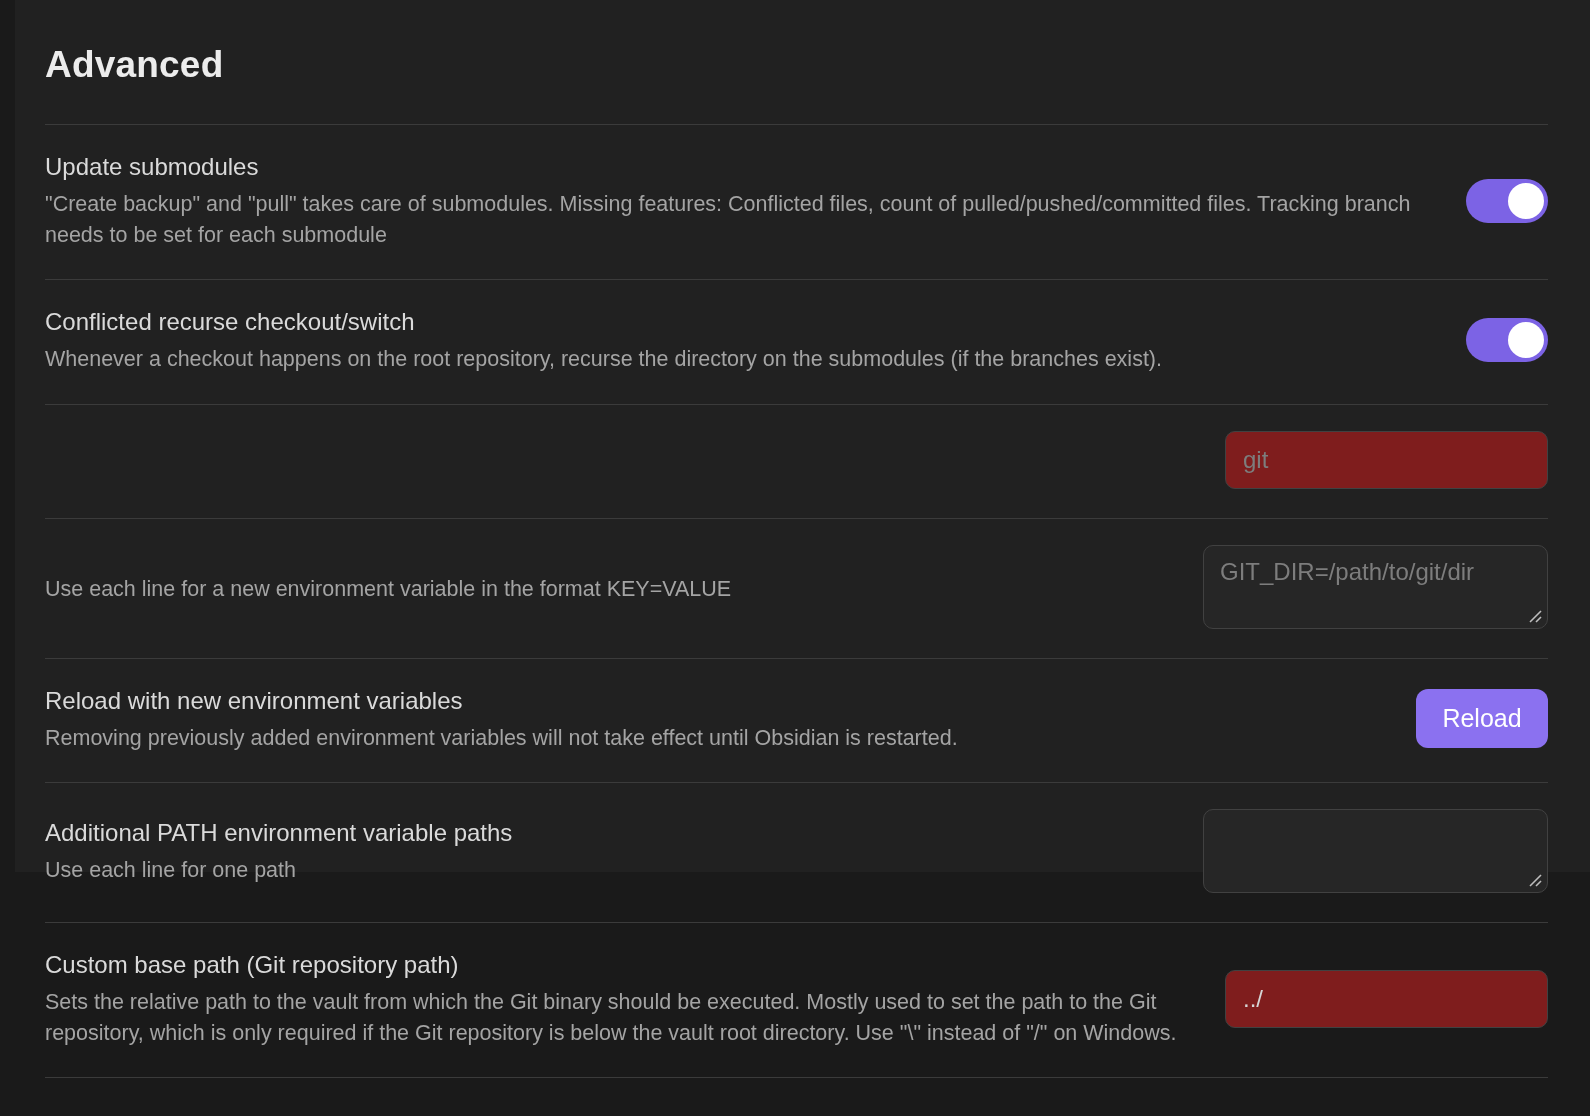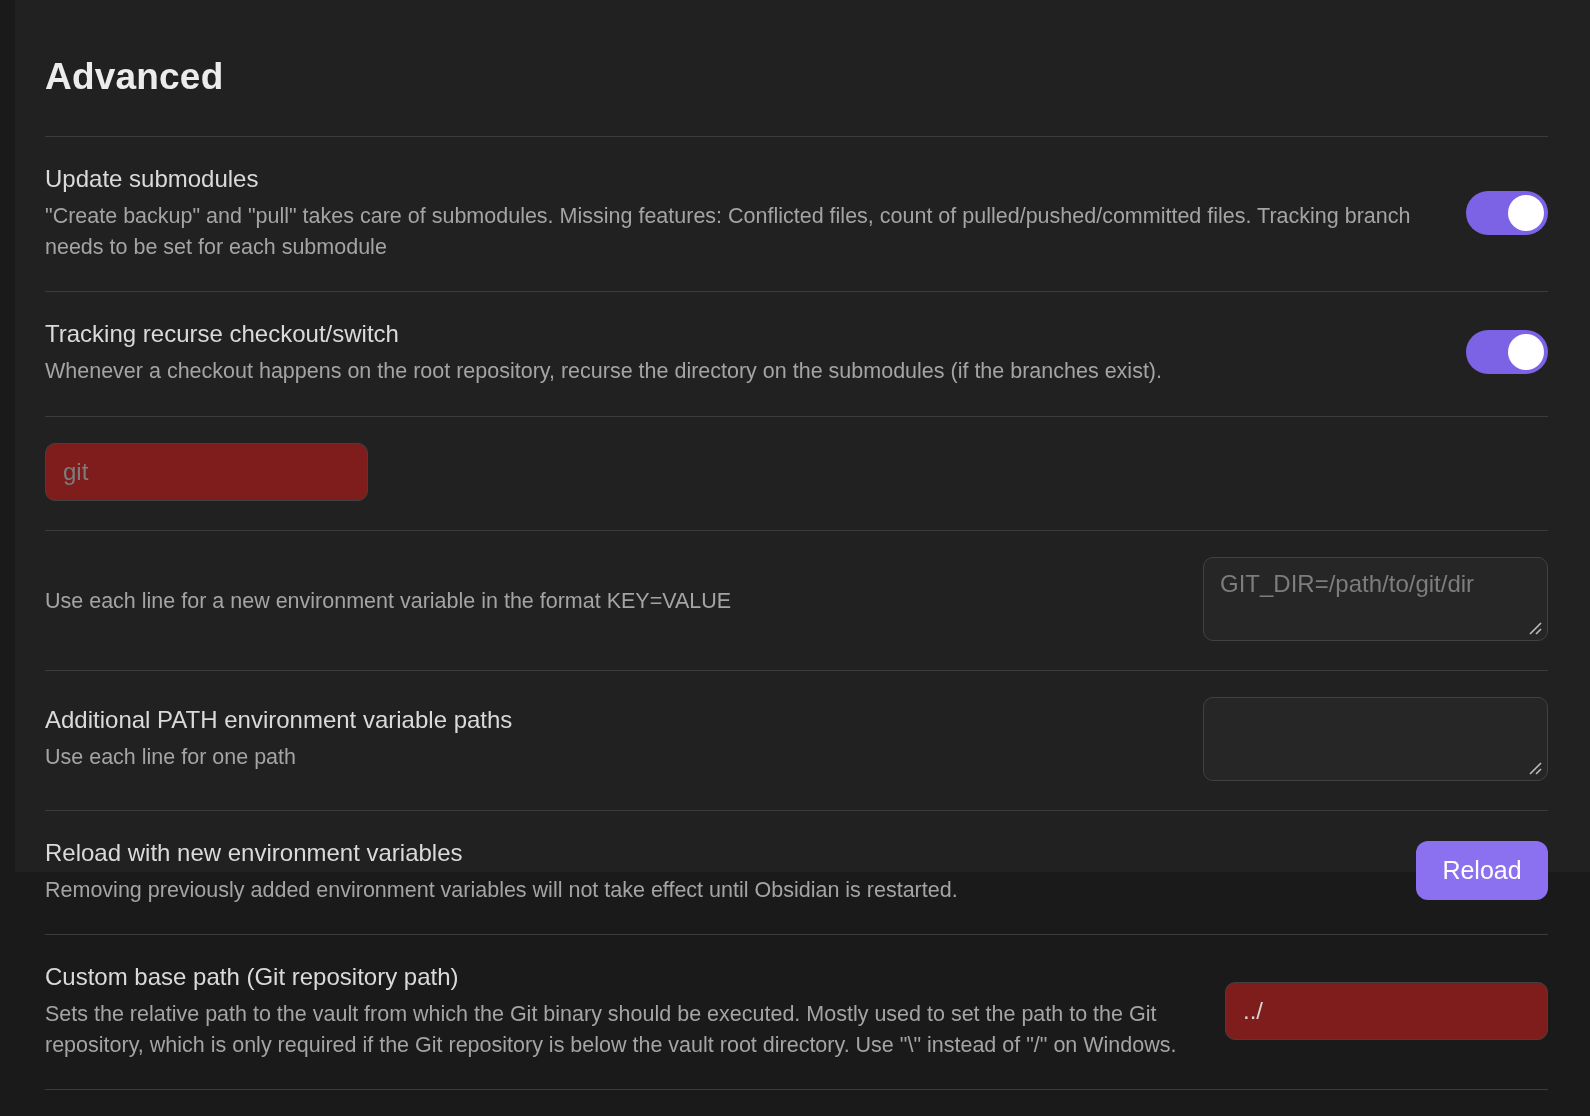--- a/index.html
+++ b/index.html
@@ -14,7 +14,7 @@
     width: 1575px;
     height: 872px;
     background: #212121;
-    padding: 12px 42px 0 30px;
+    padding: 0 42px 0 30px;
   }
   .page-heading {
     color: #ececec;

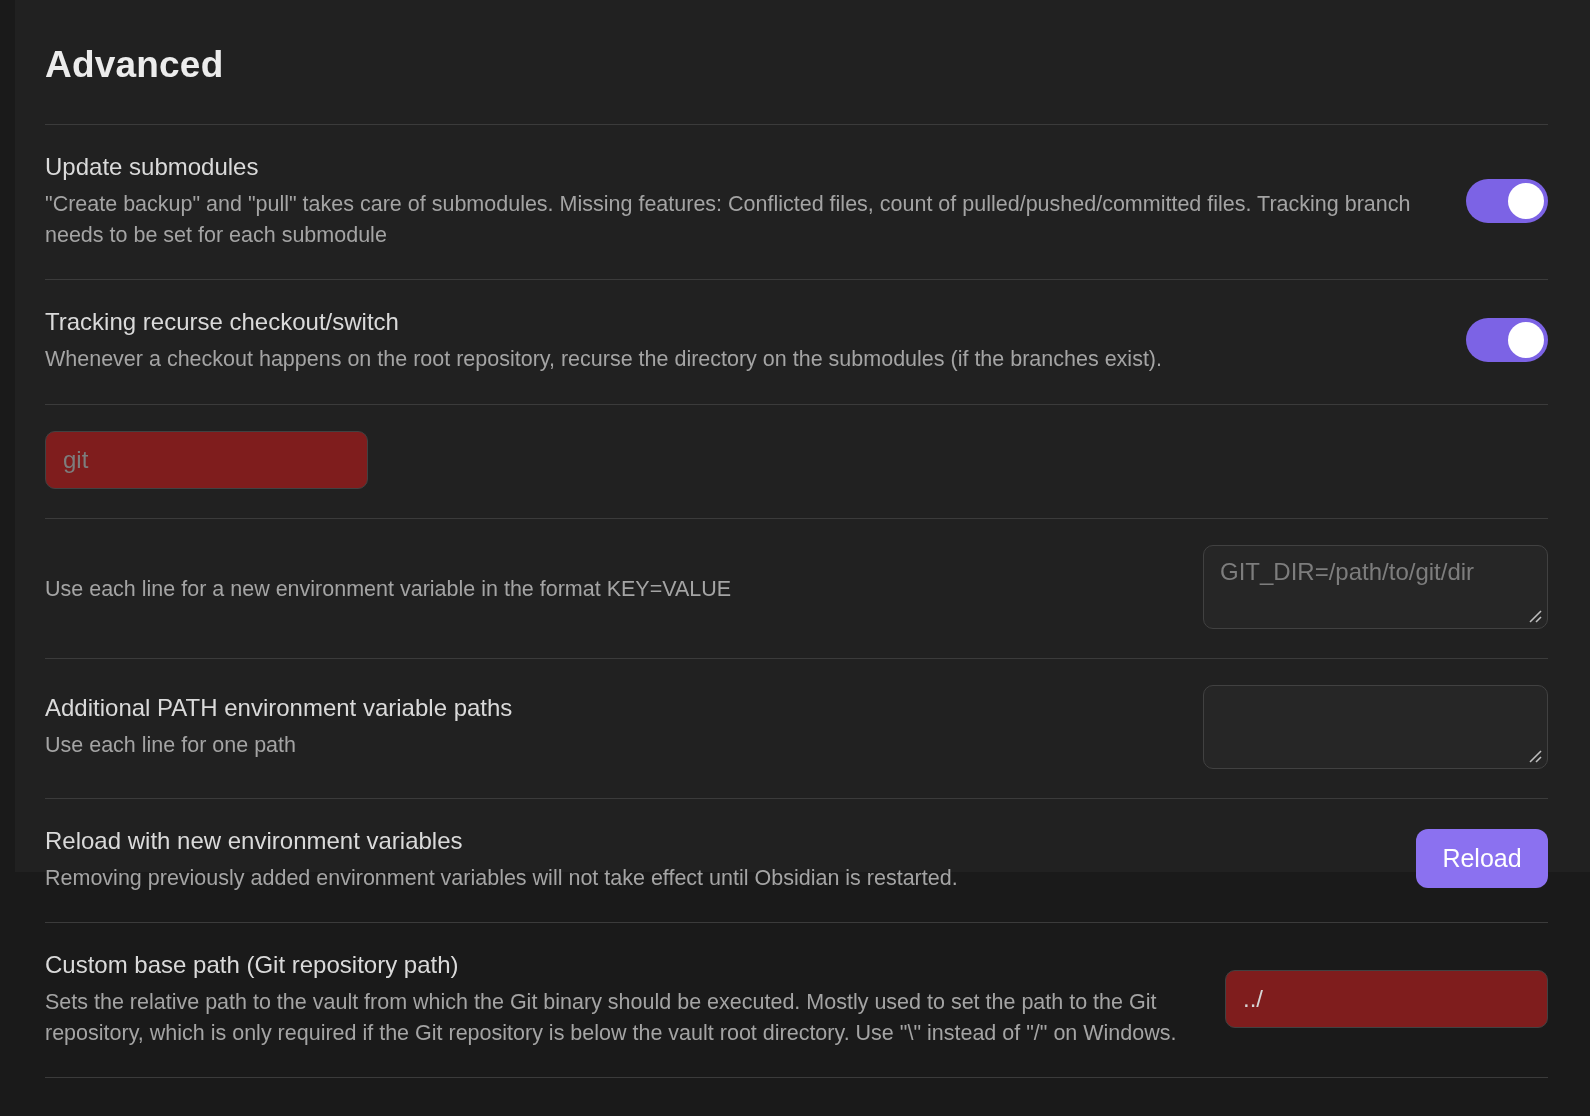--- a/index.html
+++ b/index.html
@@ -30,6 +30,7 @@
     display: flex;
     align-items: center;
     gap: 32px;
+    justify-content: flex-end;
   }
   .bottom-divider {
     border-top: 1px solid #3b3b3b;

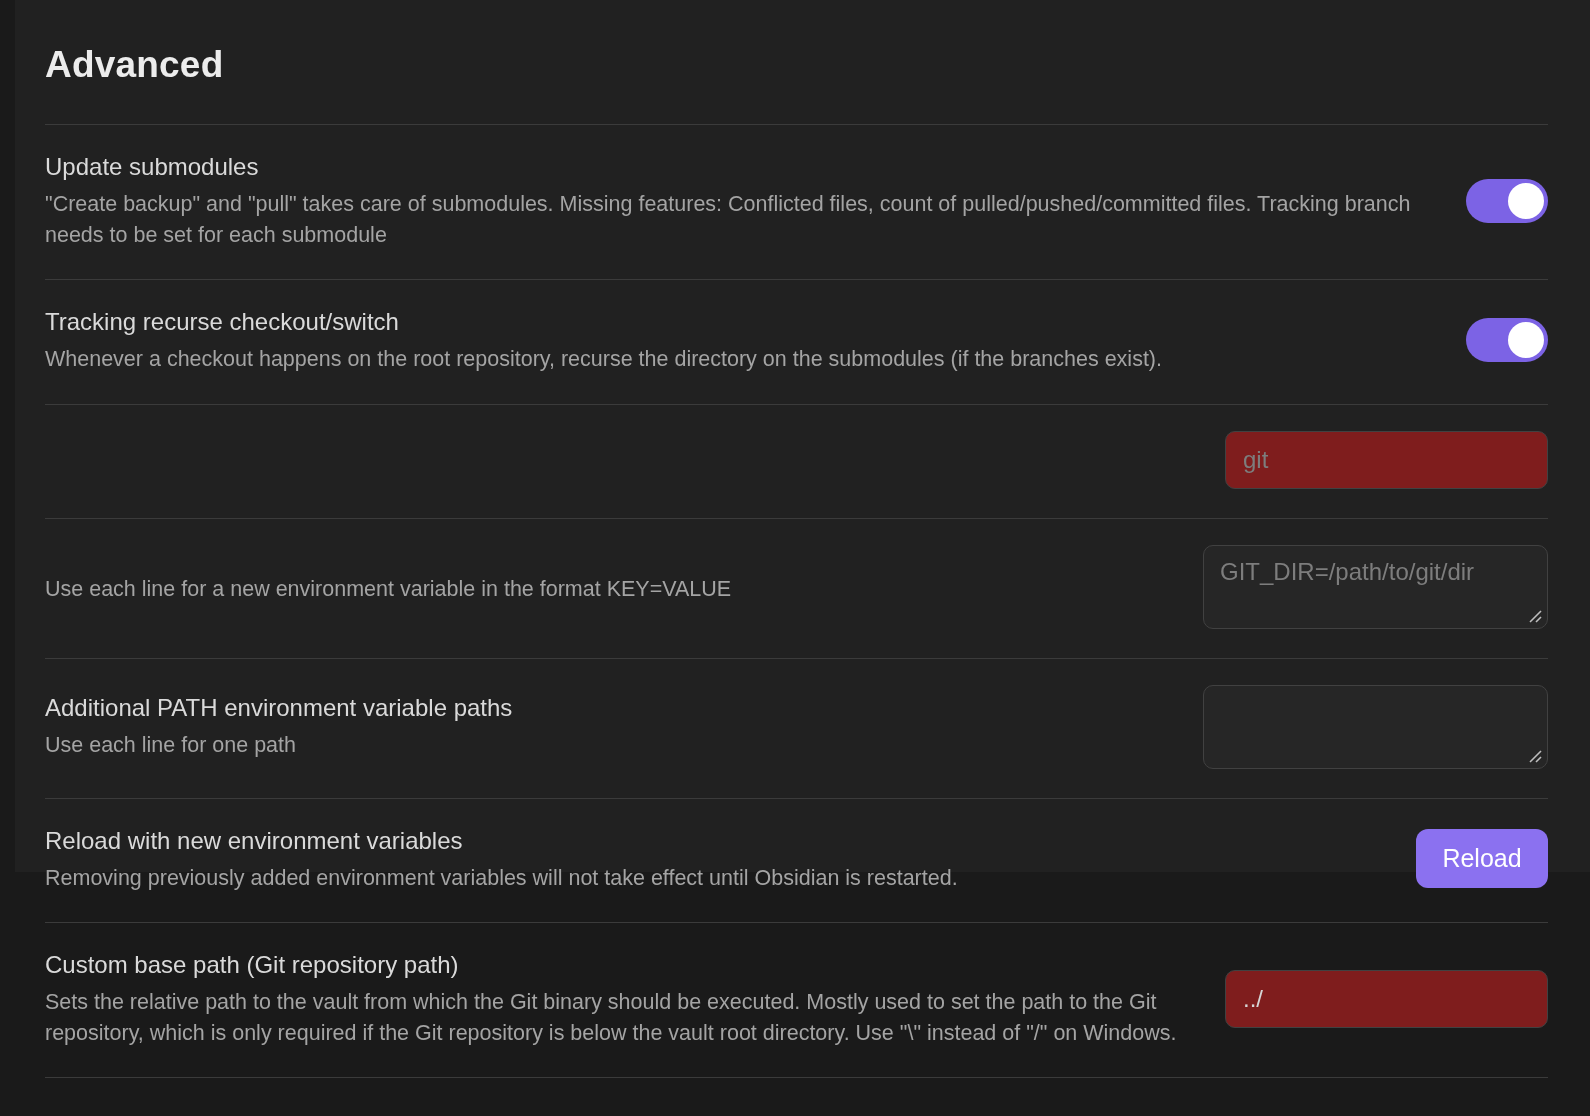--- a/index.html
+++ b/index.html
@@ -144,7 +144,7 @@
 
   <div class="setting-item">
     <div class="setting-info">
-      <div class="setting-name">Tracking recurse checkout/switch</div>
+      <div class="setting-name">Conflicted recurse checkout/switch</div>
       <div class="setting-desc">Whenever a checkout happens on the root repository, recurse the directory on the submodules (if the branches exist).</div>
     </div>
     <div class="toggle" role="switch" aria-checked="true">

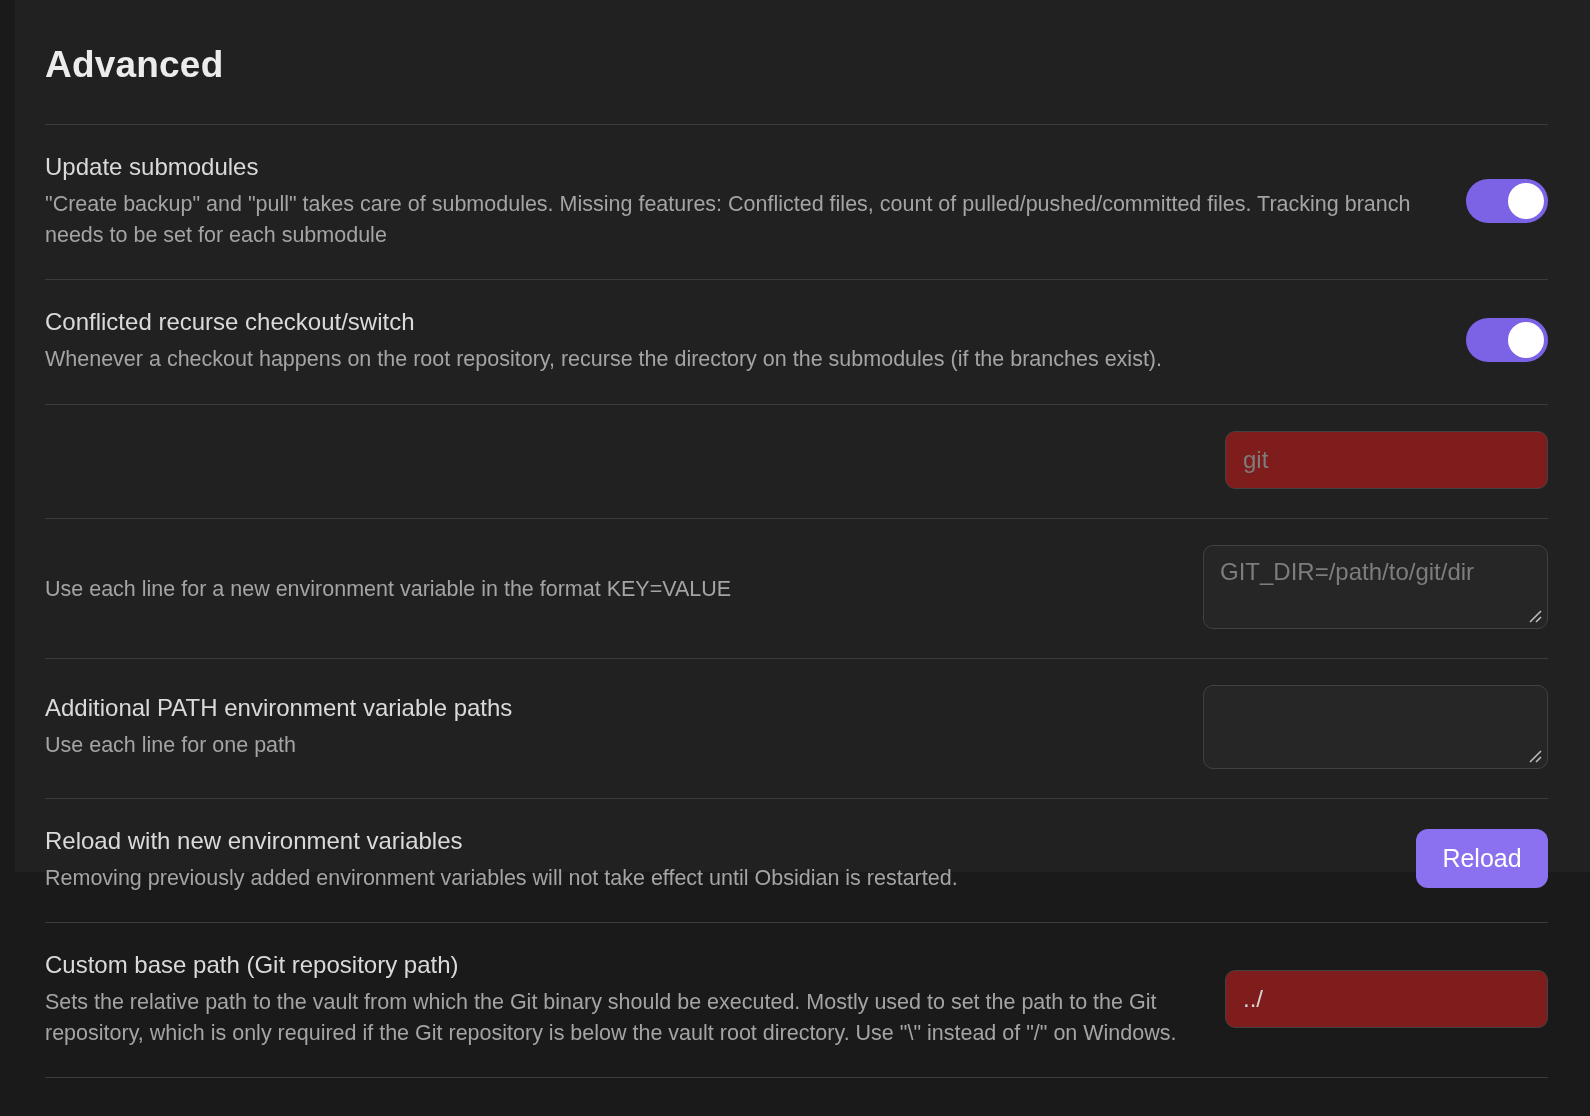--- a/index.html
+++ b/index.html
@@ -171,6 +171,14 @@
 
   <div class="setting-item">
     <div class="setting-info">
+      <div class="setting-name">Reload with new environment variables</div>
+      <div class="setting-desc">Removing previously added environment variables will not take effect until Obsidian is restarted.</div>
+    </div>
+    <button class="accent-button">Reload</button>
+  </div>
+
+  <div class="setting-item">
+    <div class="setting-info">
       <div class="setting-name">Additional PATH environment variable paths</div>
       <div class="setting-desc">Use each line for one path</div>
     </div>
@@ -185,14 +193,6 @@
 
   <div class="setting-item">
     <div class="setting-info">
-      <div class="setting-name">Reload with new environment variables</div>
-      <div class="setting-desc">Removing previously added environment variables will not take effect until Obsidian is restarted.</div>
-    </div>
-    <button class="accent-button">Reload</button>
-  </div>
-
-  <div class="setting-item">
-    <div class="setting-info">
       <div class="setting-name">Custom base path (Git repository path)</div>
       <div class="setting-desc">Sets the relative path to the vault from which the Git binary should be executed. Mostly used to set the path to the Git repository, which is only required if the Git repository is below the vault root directory. Use "\" instead of "/" on Windows.</div>
     </div>

